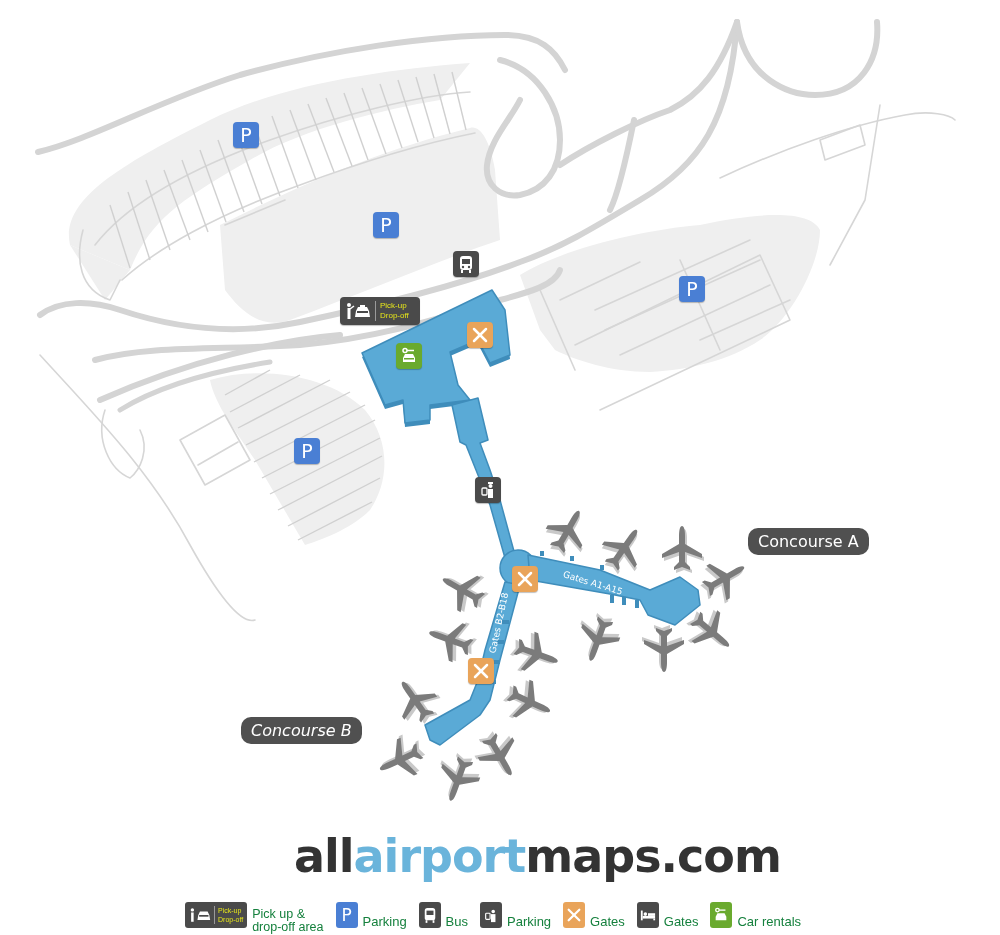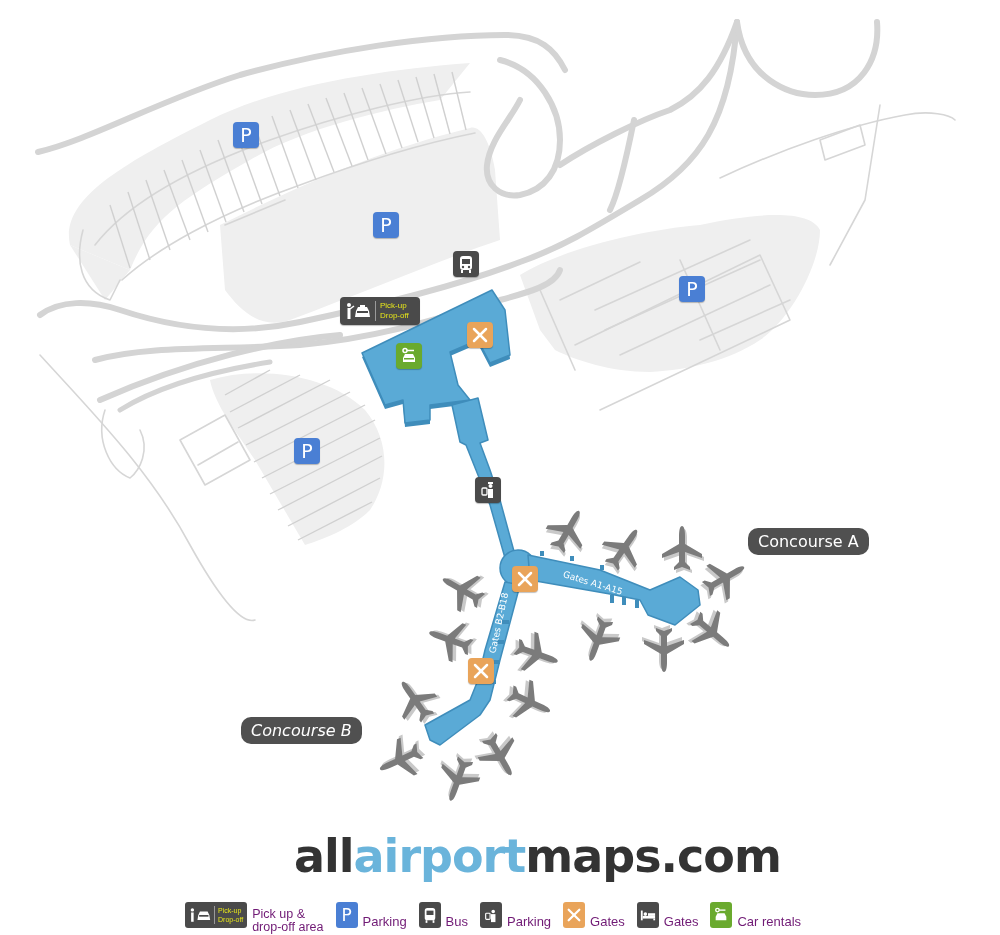--- a/index.html
+++ b/index.html
@@ -34,7 +34,7 @@
   #legend { position: absolute; left: 185px; top: 900px; height: 30px; display: flex; align-items: center; gap: 6px; }
   .leg-item { display: flex; align-items: center; gap: 5px; margin-right: 6px; }
   .leg-icon { width: 22px; height: 26px; border-radius: 3px; display: flex; align-items: center; justify-content: center; }
-  .leg-label { font-size: 13px; color: #701a75; font-family: "Liberation Sans", sans-serif; margin-top: 12px; }
+  .leg-label { font-size: 13px; color: #15803d; font-family: "Liberation Sans", sans-serif; margin-top: 12px; }
   .leg-label.two { font-size: 12.5px; line-height: 13px; }
   .leg-pickup { height: 26px; background: #4a4a4a; border-radius: 3px; display: flex; align-items: center; padding: 0 4px; }
   .leg-pickup .txt { color: #e5e51a; font-size: 7px; line-height: 9px; }

